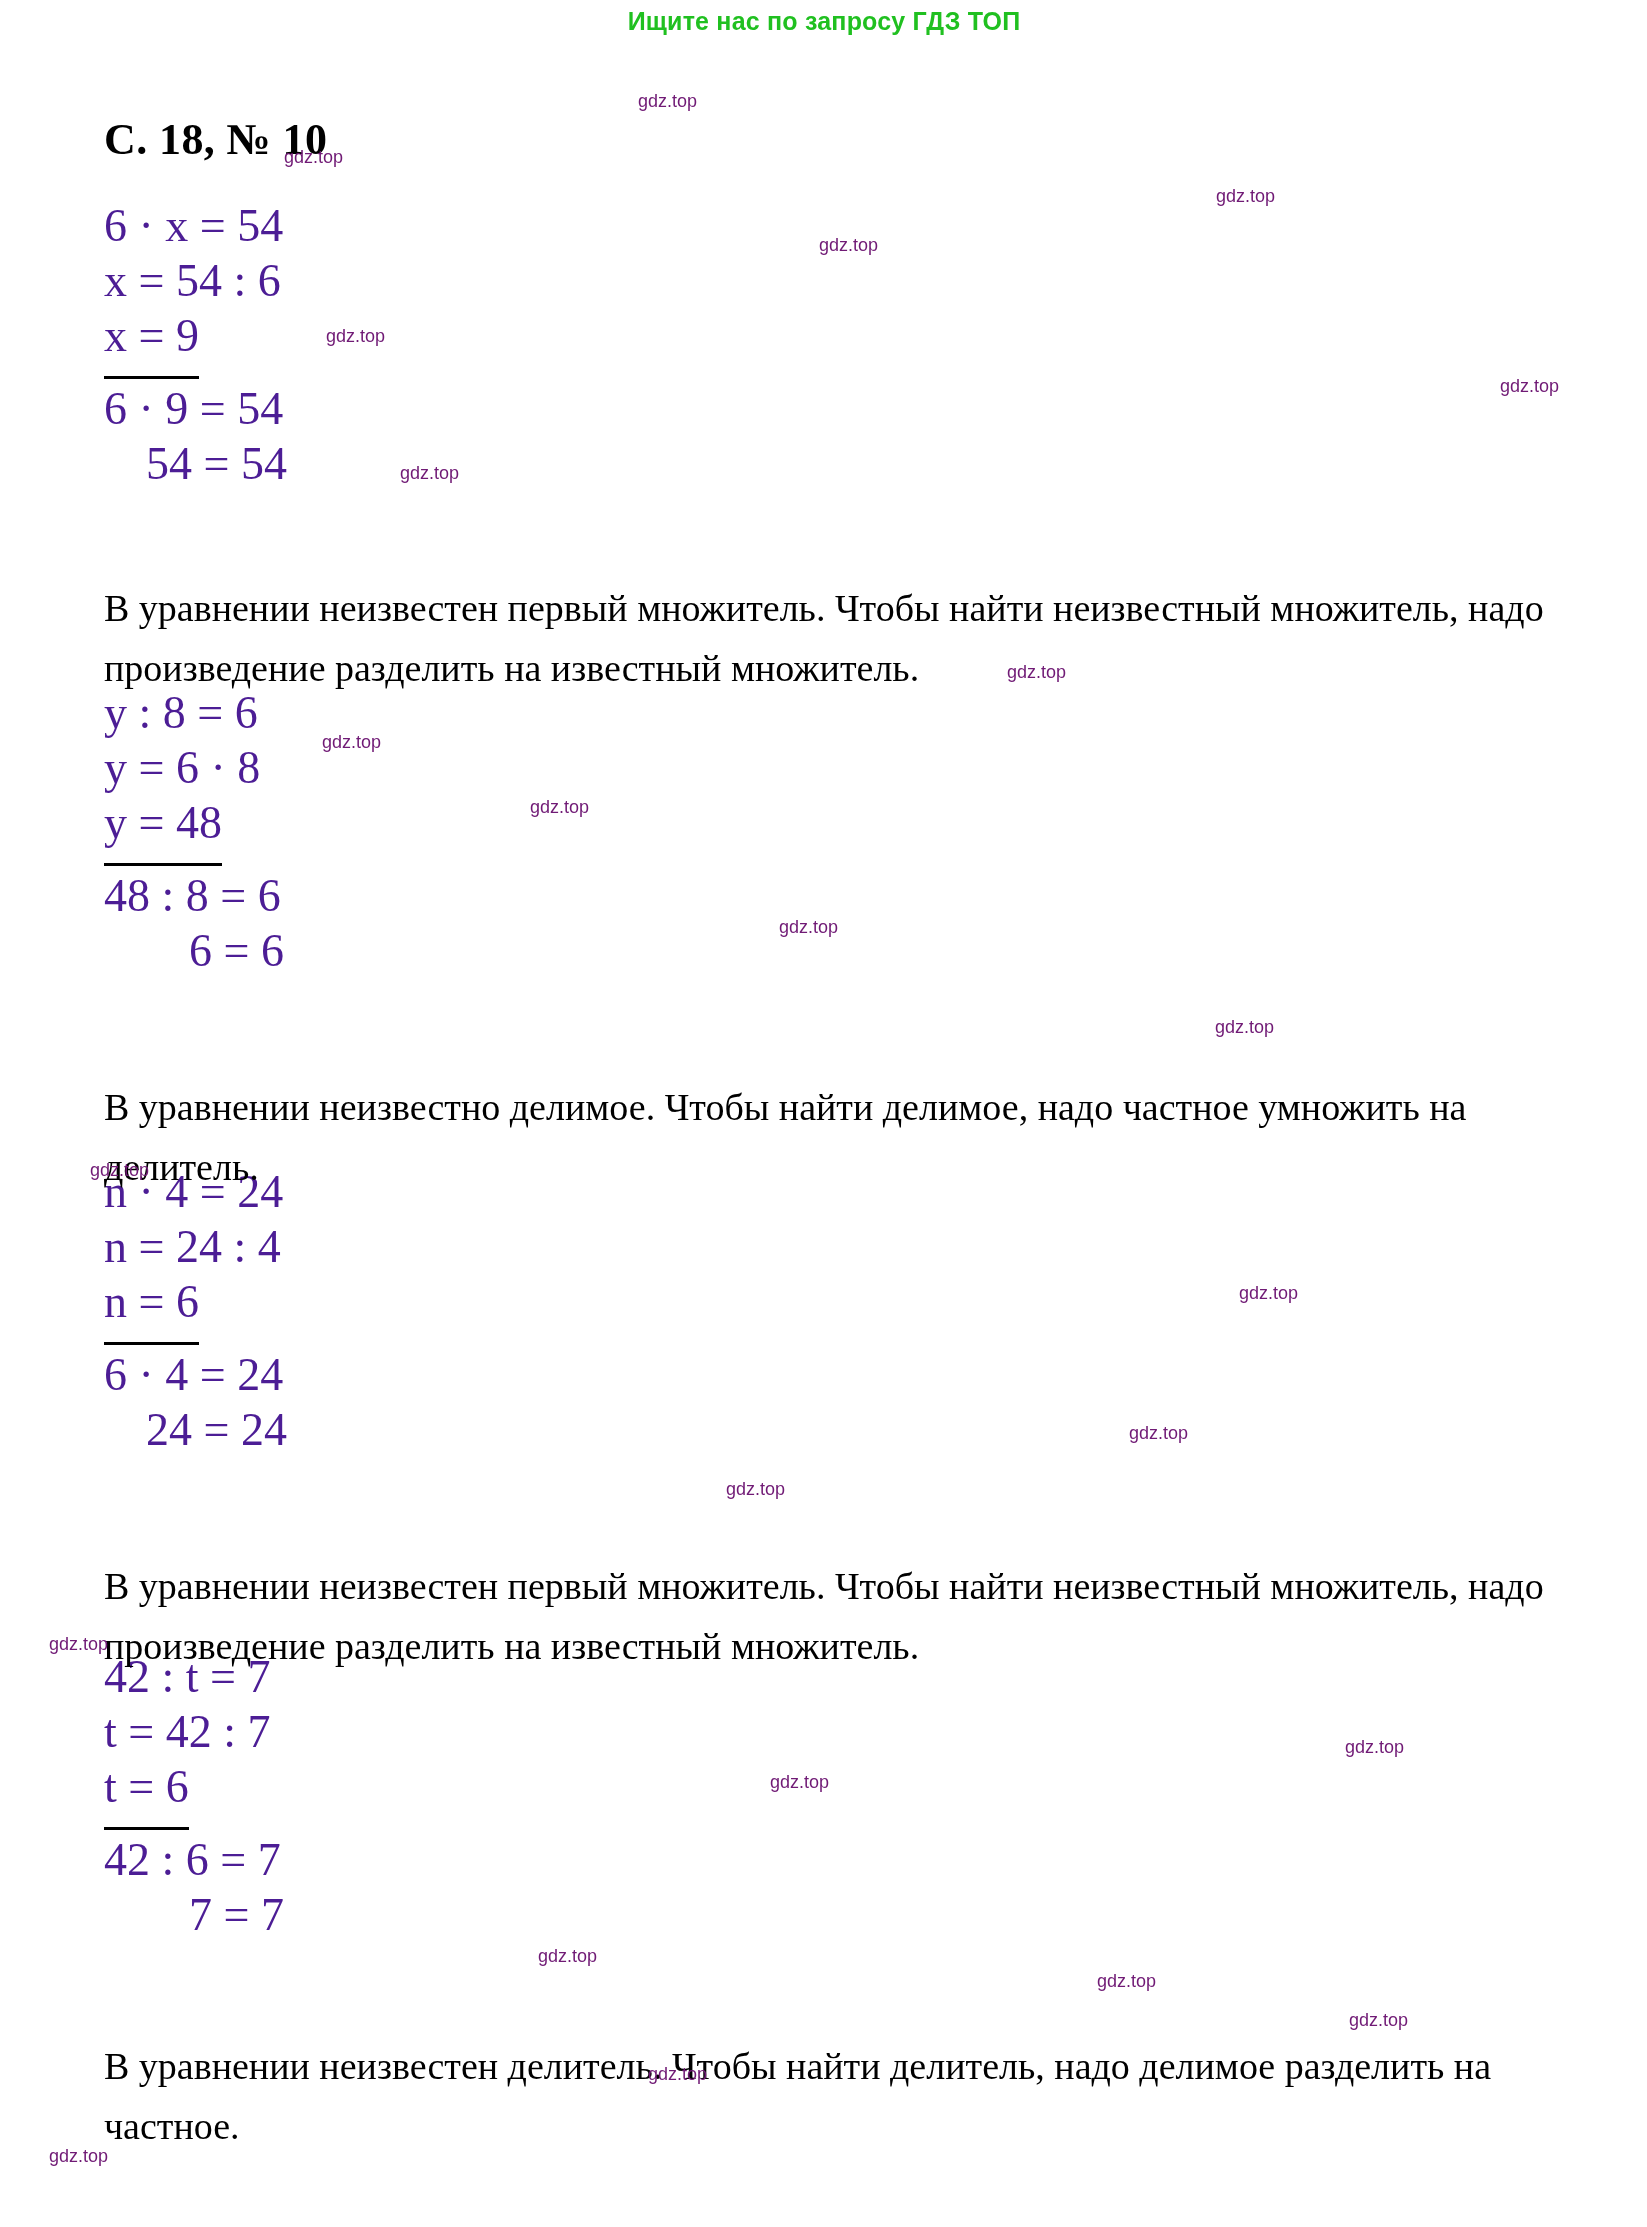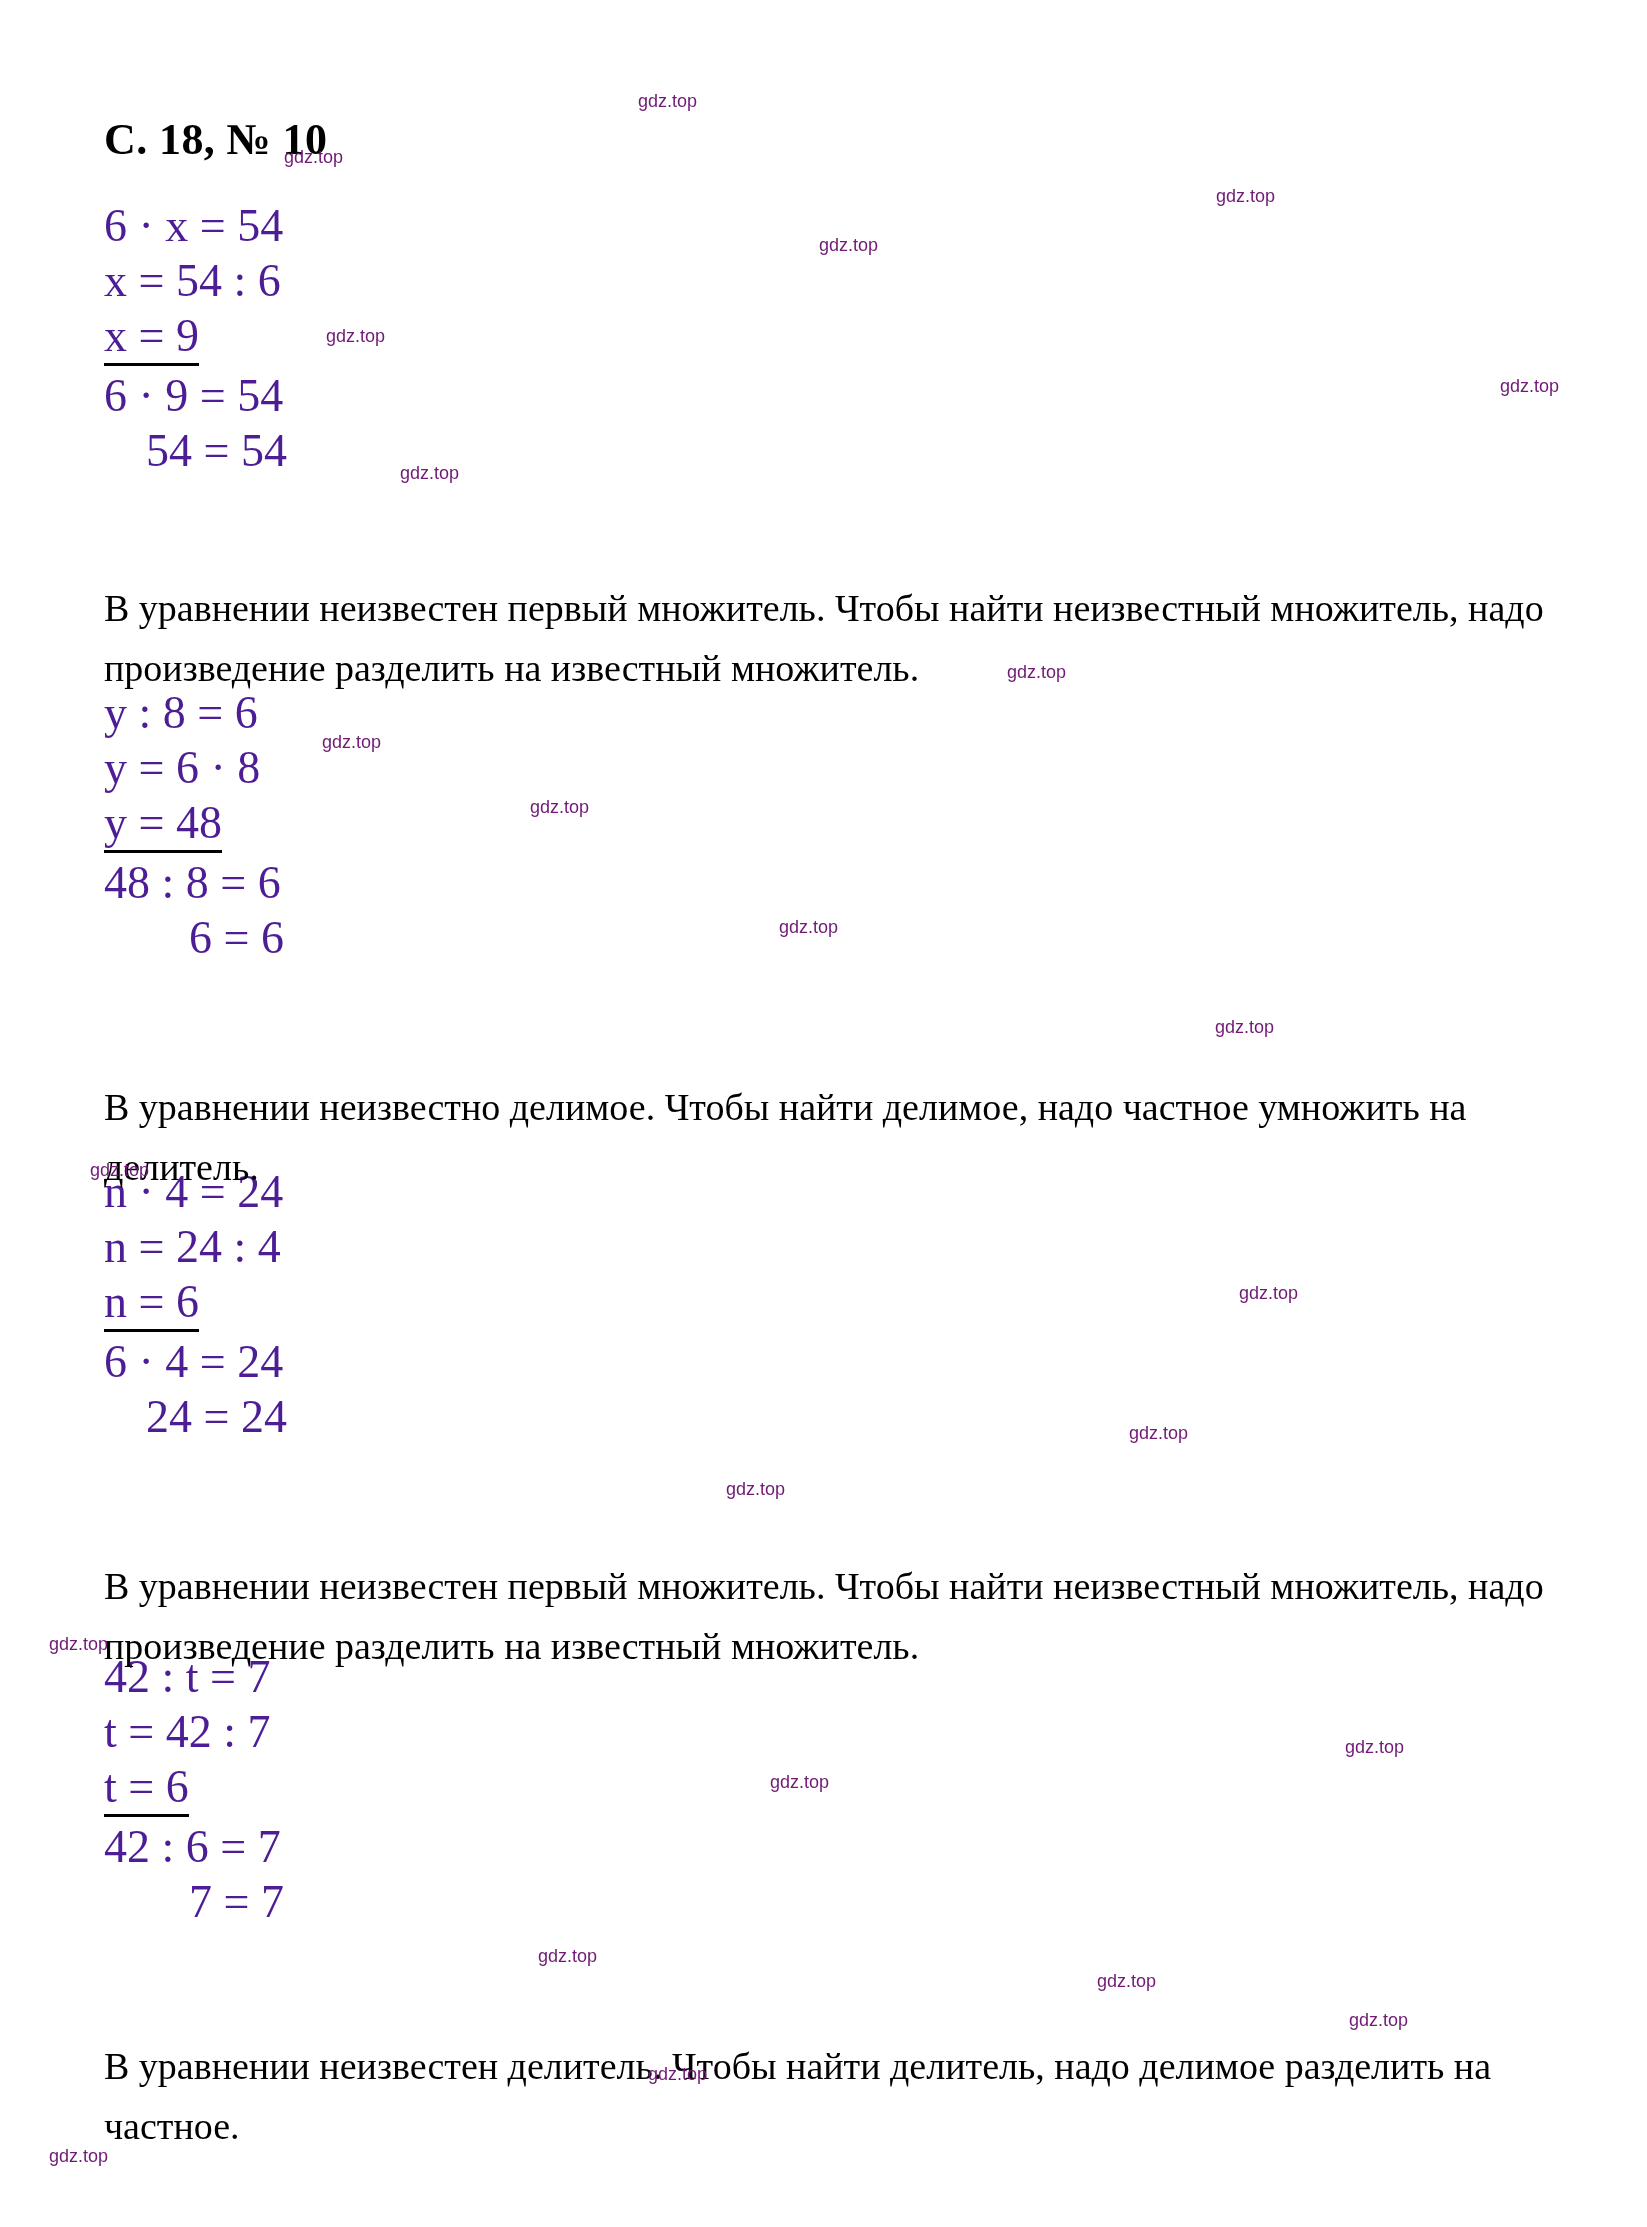--- a/index.html
+++ b/index.html
@@ -118,6 +118,7 @@
 
 <div class="page">
 
+  <div class="promo-banner" style="color: rgb(32, 192, 32);">Ищите нас по запросу ГДЗ ТОП</div>
 
   <h1 class="page-title">С. 18, № 10</h1>
 

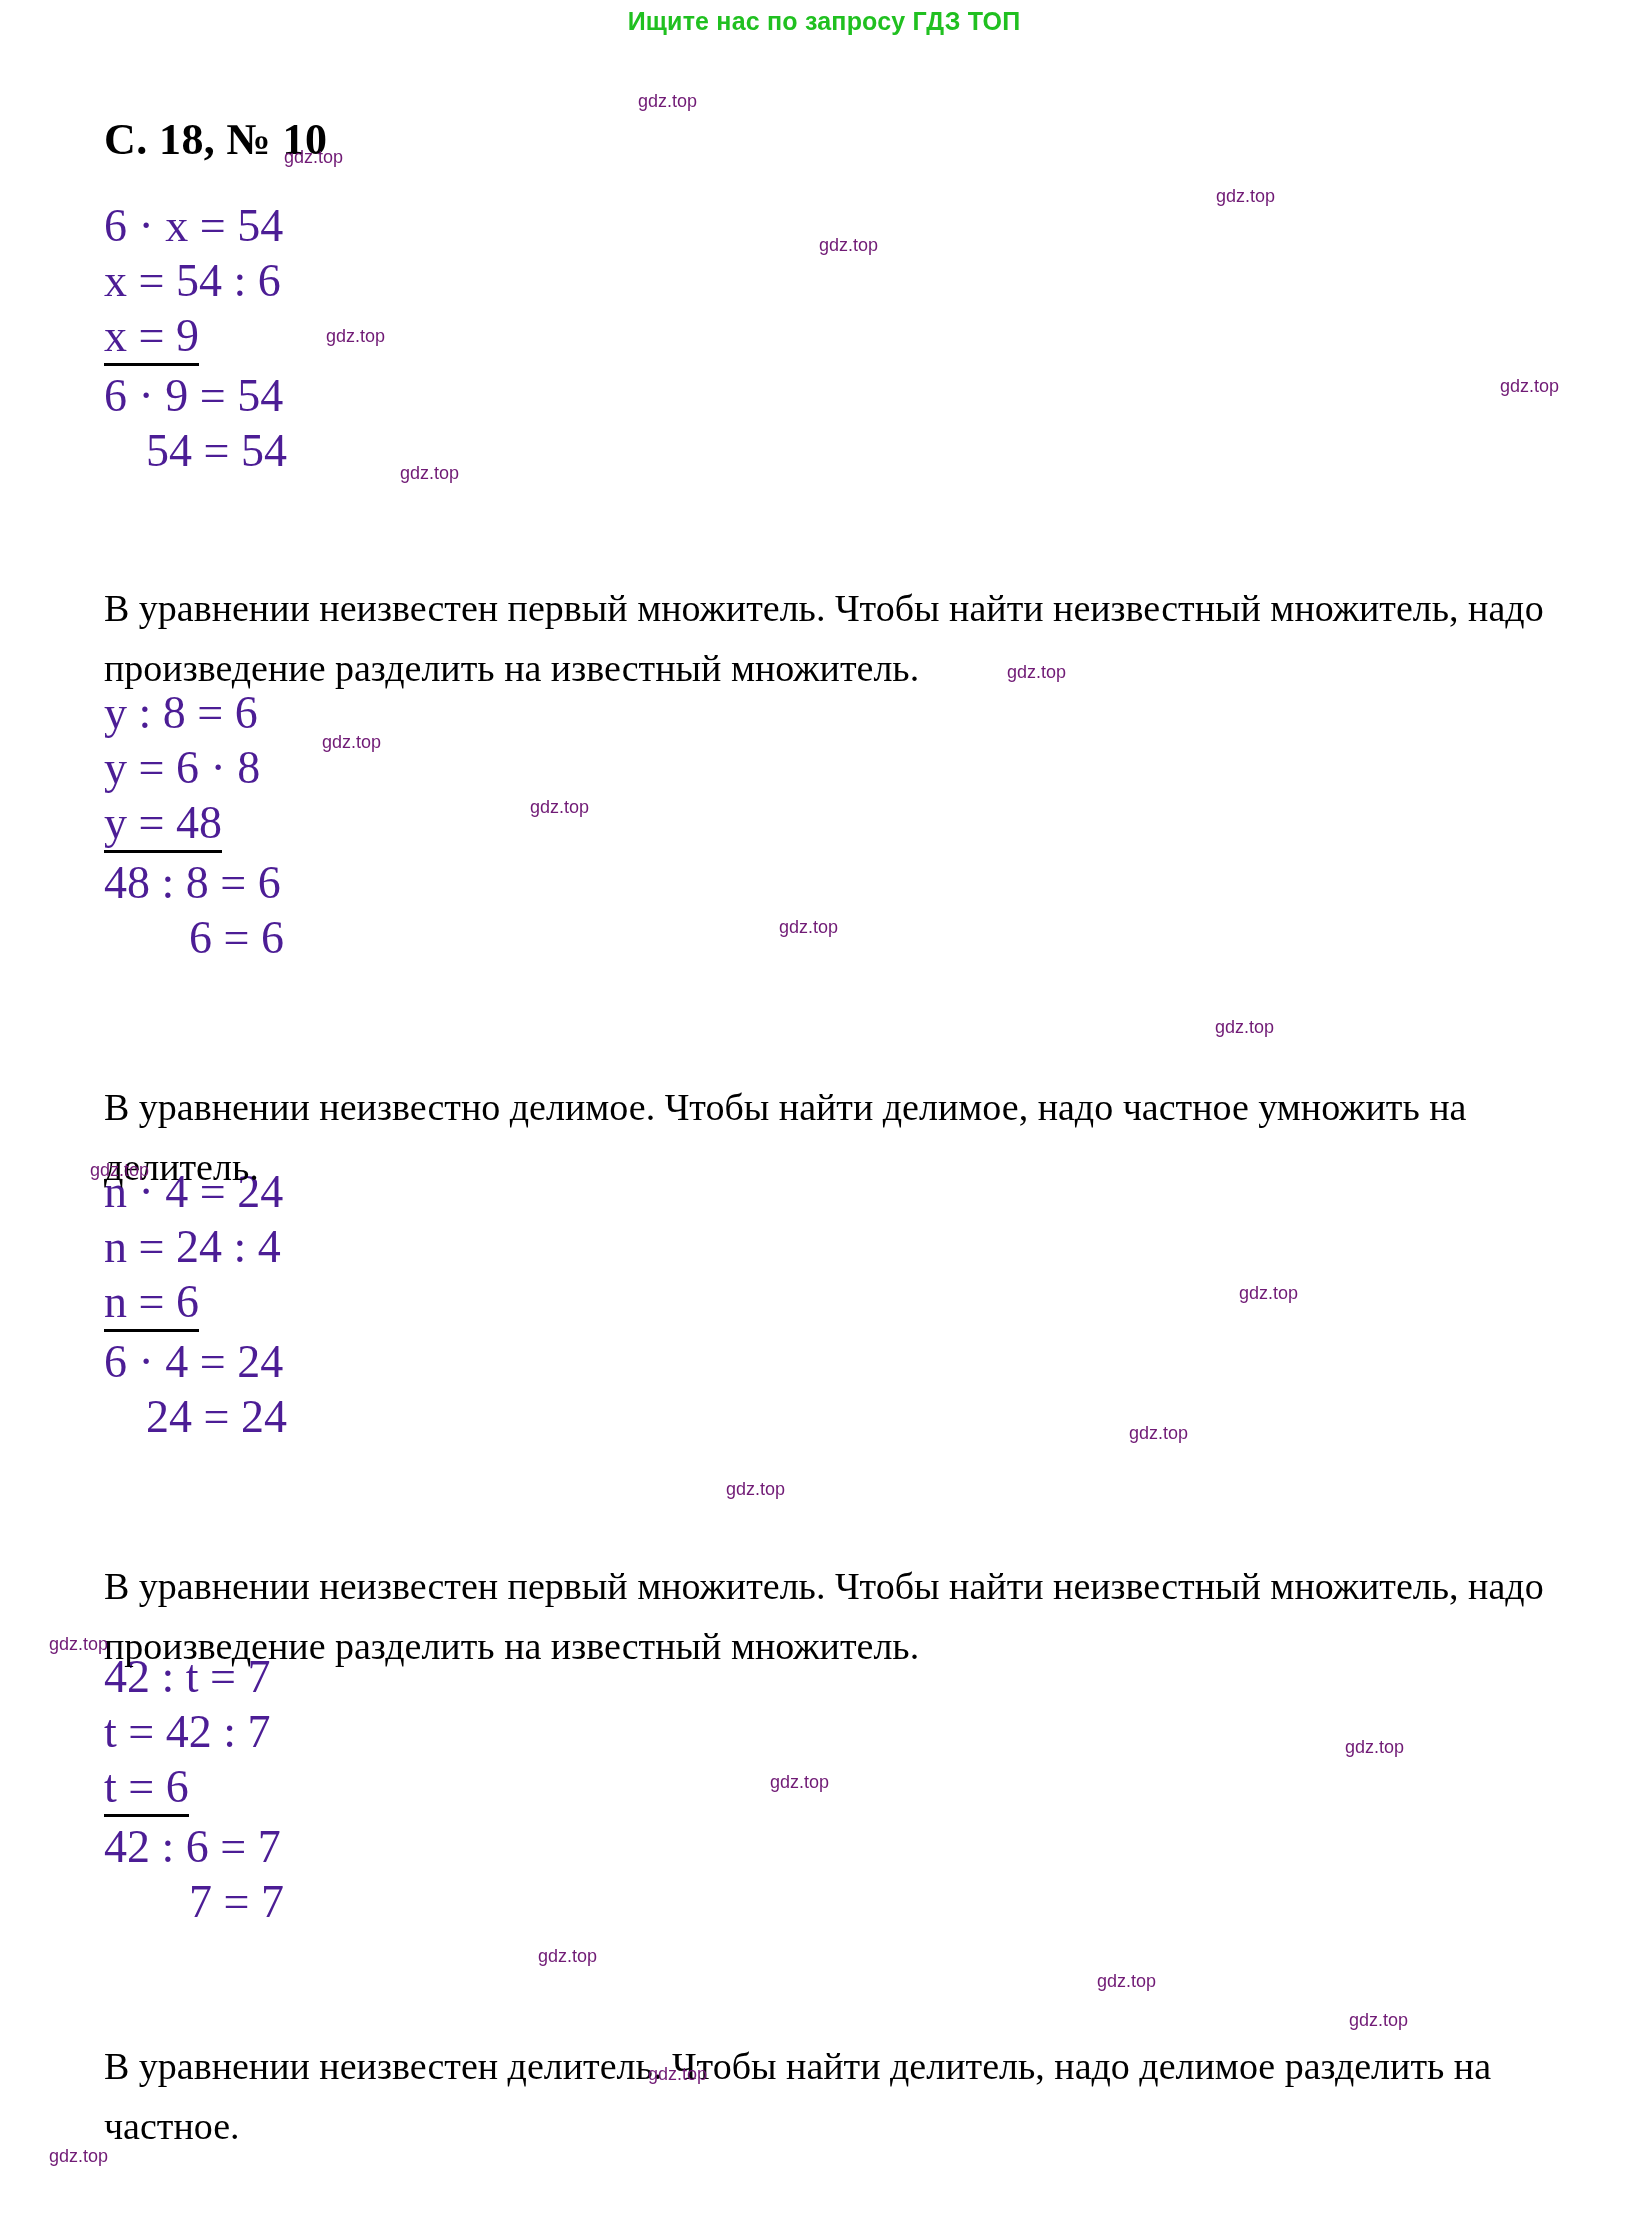--- a/index.html
+++ b/index.html
@@ -72,7 +72,7 @@
   .eq-line.underlined {
     display: inline-block;
     border-bottom: 3.3px solid #000;
-    padding-bottom: 0;
+    padding-bottom: 13px;
     margin-bottom: 1.6px;
   }
   .eq-line.indent-1 { padding-left: 42px; }

